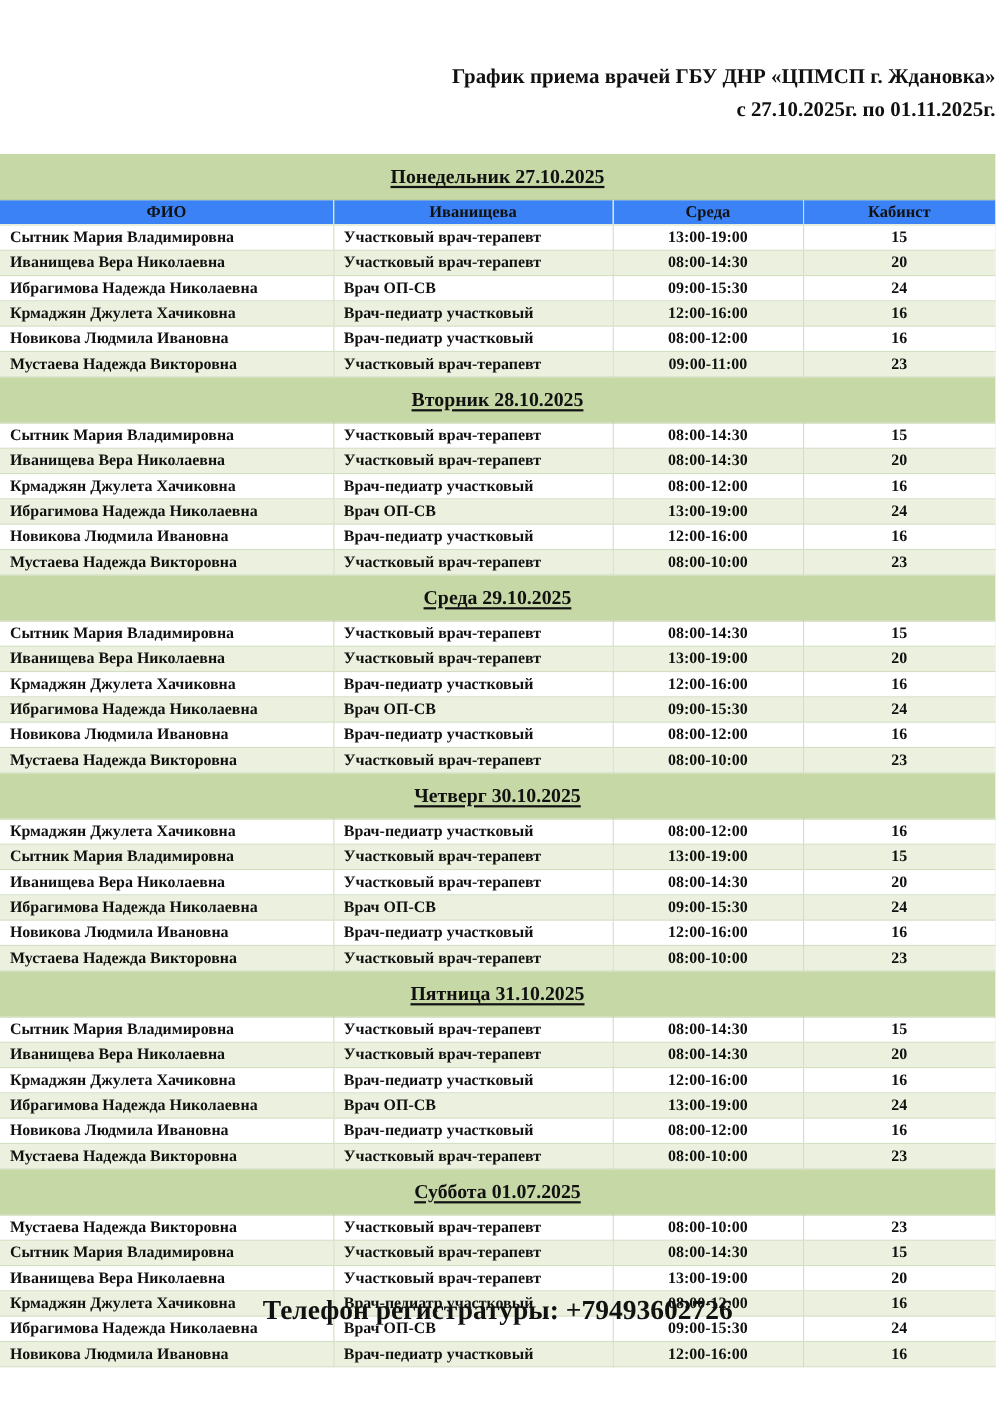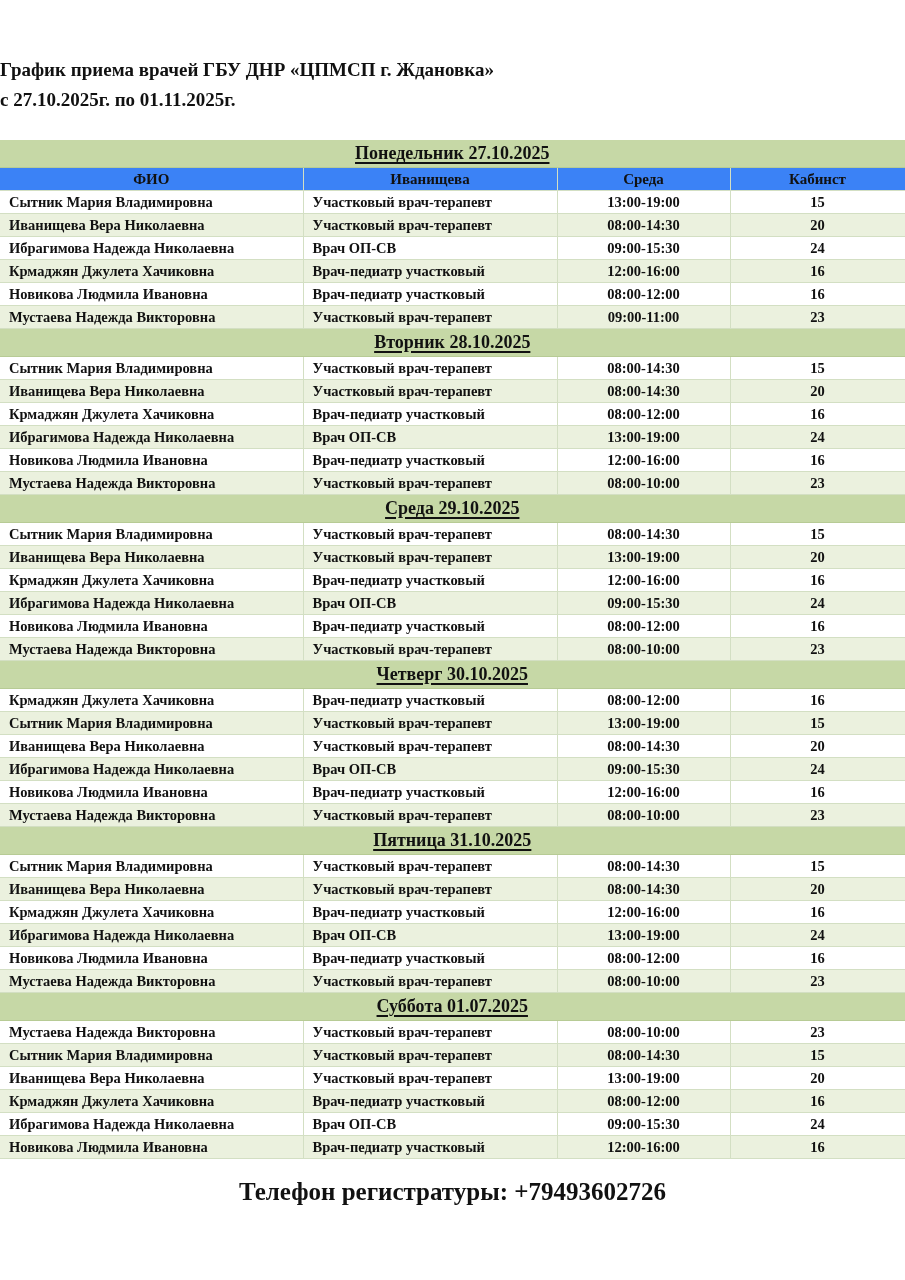--- a/index.html
+++ b/index.html
@@ -5,7 +5,7 @@
   html, body { margin: 0; padding: 0; background: #ffffff; }
   body { width: 905px; height: 1280px; position: relative; overflow: hidden;
          font-family: "Liberation Serif", "DejaVu Serif", serif; color: #111; }
-  .title { position: absolute; top: 55px; left: 0; width: 905px; text-align: left;
+  .title { position: absolute; top: 55px; left: 0; width: 905px; text-align: right;
            font-weight: bold; font-size: 19px; line-height: 30px; }
   .table { position: absolute; top: 140px; left: 0; width: 905px; border-collapse: collapse; table-layout: fixed; }
   .table td { padding: 0 0 0 9px; height: 22px; font-size: 14.5px; font-weight: bold;

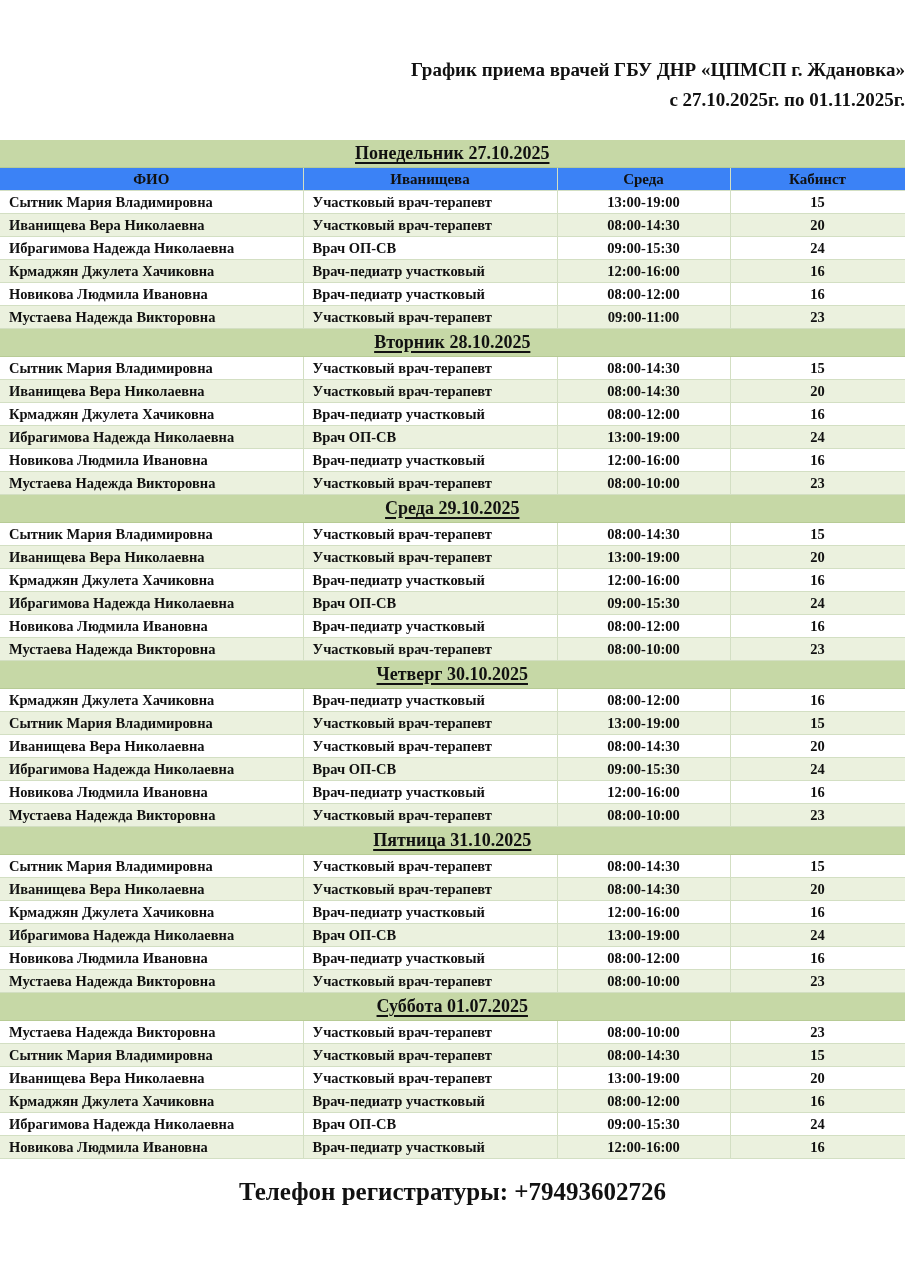--- a/index.html
+++ b/index.html
@@ -11,7 +11,7 @@
   .table td { padding: 0 0 0 9px; height: 22px; font-size: 14.5px; font-weight: bold;
               border-bottom: 1px solid #d3dfc3; border-right: 1px solid #d3dfc3; white-space: nowrap; overflow: hidden; }
   .table td.c { text-align: center; padding-left: 0; }
-  .day td { background: #c6d8a6; height: 27px; text-align: center; font-size: 18px; padding: 0;
+  .day td { background: #c6d8a6; height: 41px; text-align: center; font-size: 18px; padding: 0;
             border-bottom: 1px solid #b7cb95; }
   .day span { text-decoration: underline; text-decoration-thickness: 2px; text-underline-offset: 3px; }
   .colhead td { background: #3b82f6; text-align: center; padding: 0; height: 22px; font-size: 15px; }

